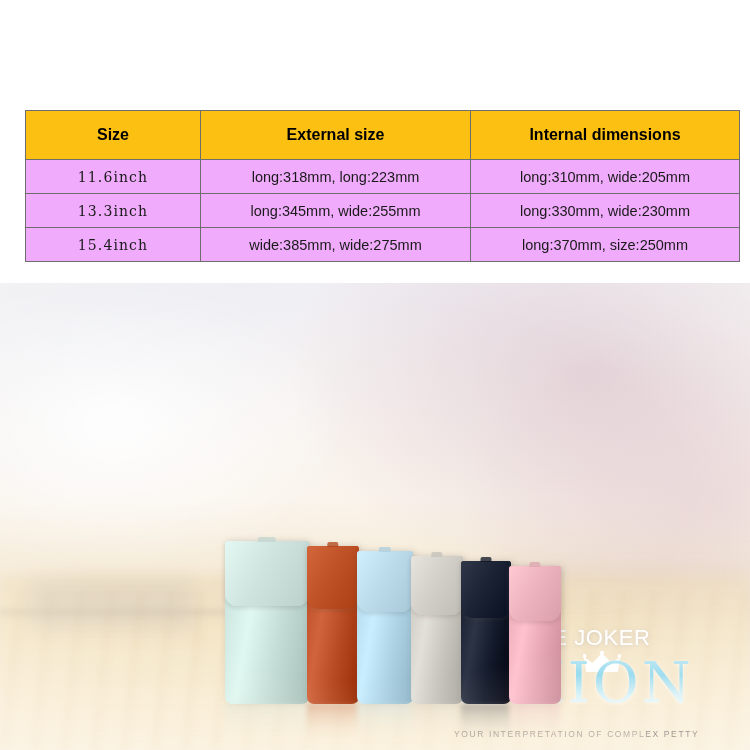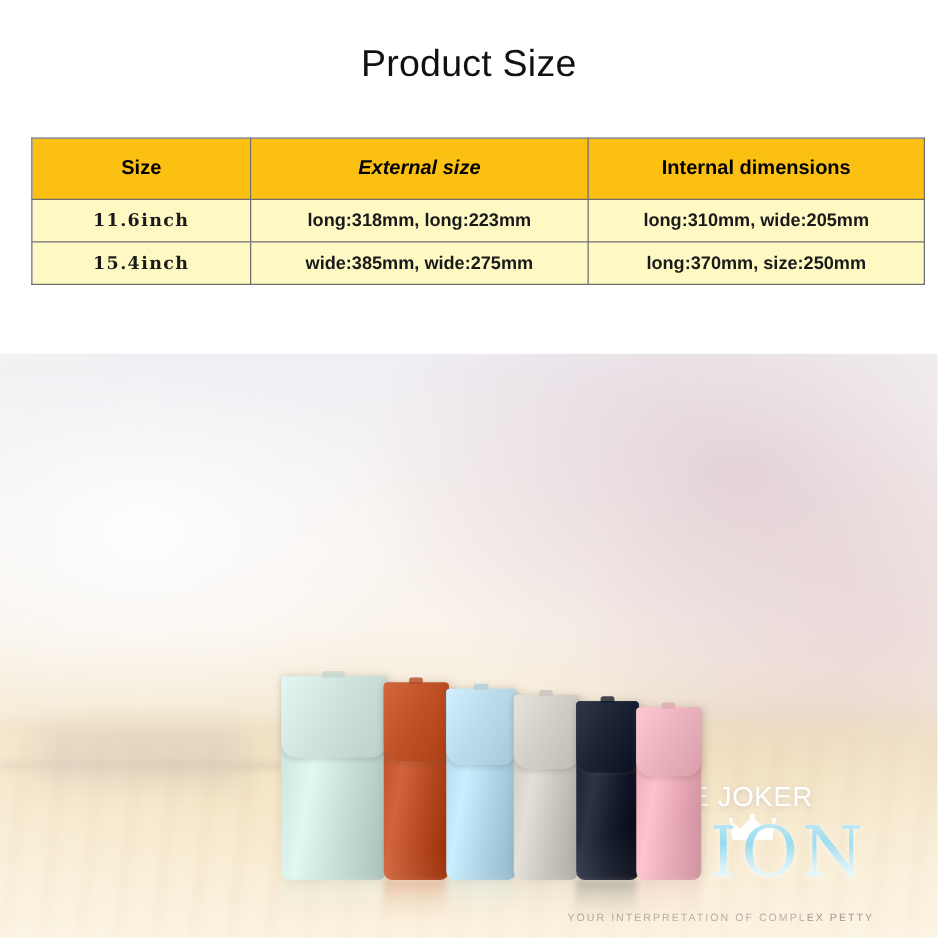--- a/index.html
+++ b/index.html
@@ -311,7 +311,6 @@
 
 <div class="spec-panel">
 
-  <div class="page-title">Product Size</div>
 
   <table class="size-table">
     <thead>

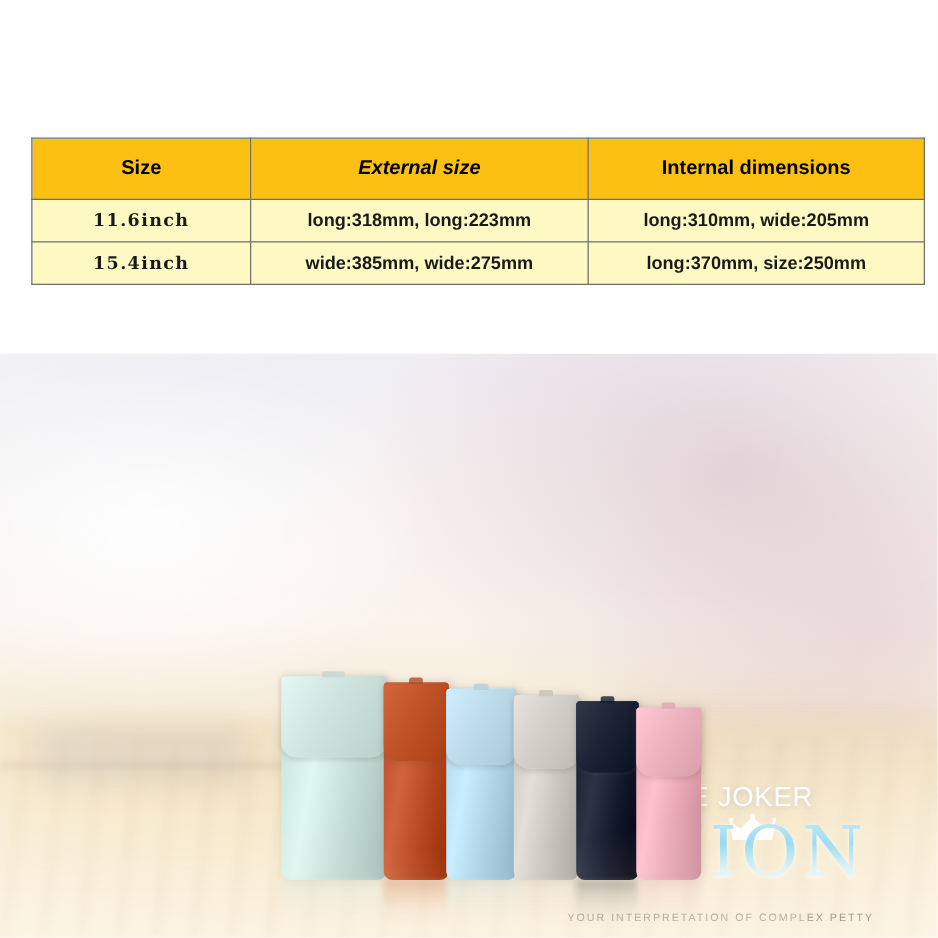--- a/index.html
+++ b/index.html
@@ -75,7 +75,7 @@
     letter-spacing: 1.1px;
   }
   .col-w-1 { width: 170px; }
-  .col-w-2 { width: 265px; font-style: italic; }
+  .col-w-2 { width: 265px; }
   .col-w-3 { width: 264px; margin-left: 32px; }
 
   

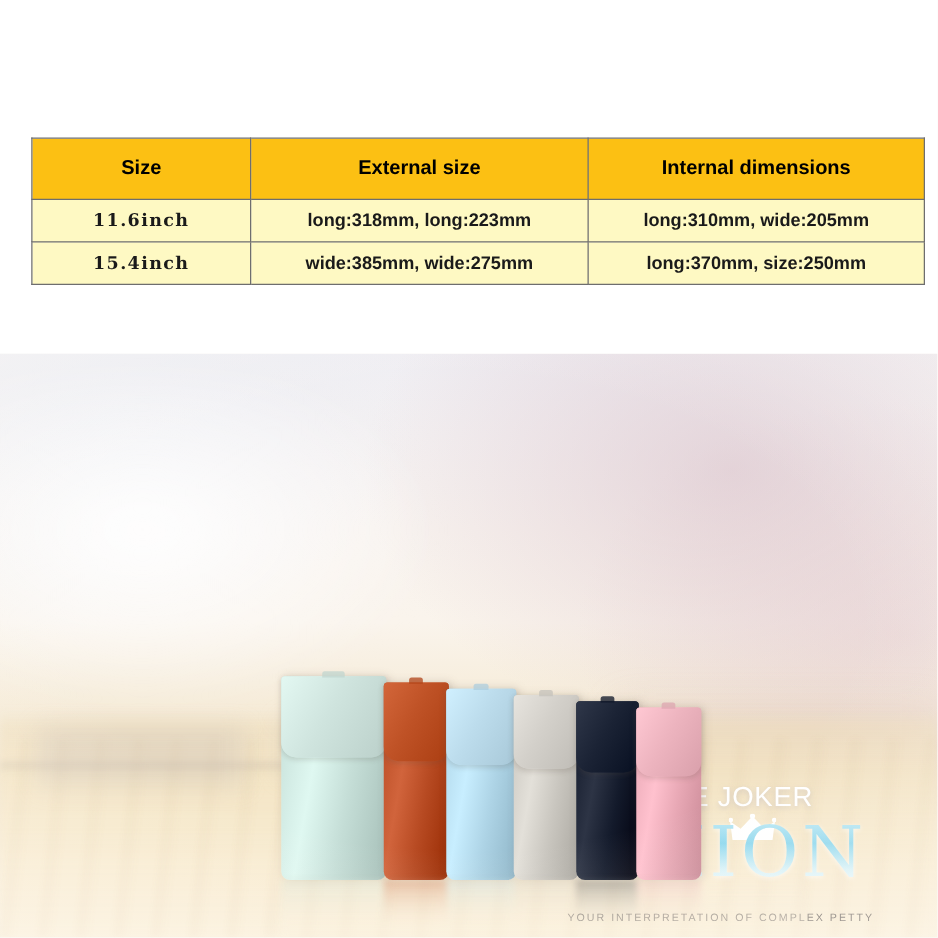--- a/index.html
+++ b/index.html
@@ -62,11 +62,11 @@
     border-color: #6e6e6e;
   }
   .size-table tbody td {
-    background: #fef9c3;
+    background: #f0abfc;
     height: 29px;
     font-family: "Liberation Sans", sans-serif;
     font-size: 14.5px;
-    font-weight: 700;
+    font-weight: 400;
     color: #1a1a1a;
   }
   .size-table tbody td.col-size {

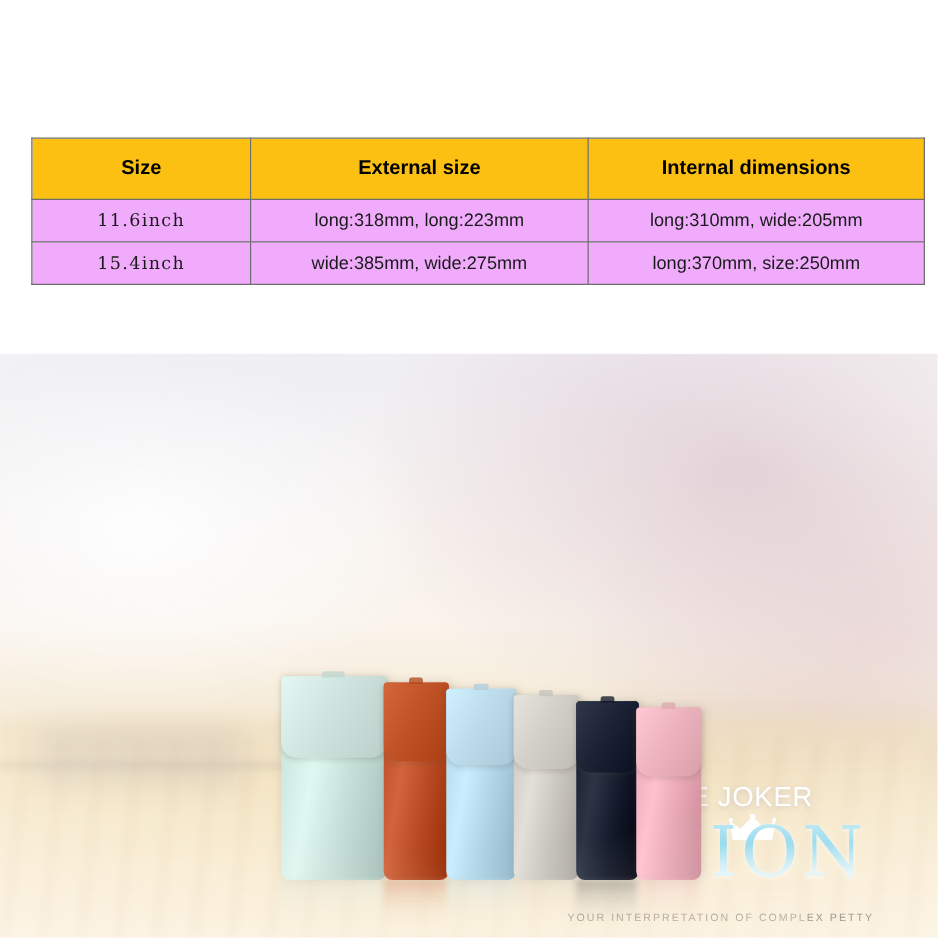--- a/index.html
+++ b/index.html
@@ -327,6 +327,11 @@
         <td>long:310mm, wide:205mm</td>
       </tr>
       <tr>
+        <td class="col-size">13.3inch</td>
+        <td>long:345mm, wide:255mm</td>
+        <td>long:330mm, wide:230mm</td>
+      </tr>
+      <tr>
         <td class="col-size">15.4inch</td>
         <td>wide:385mm, wide:275mm</td>
         <td>long:370mm, size:250mm</td>

